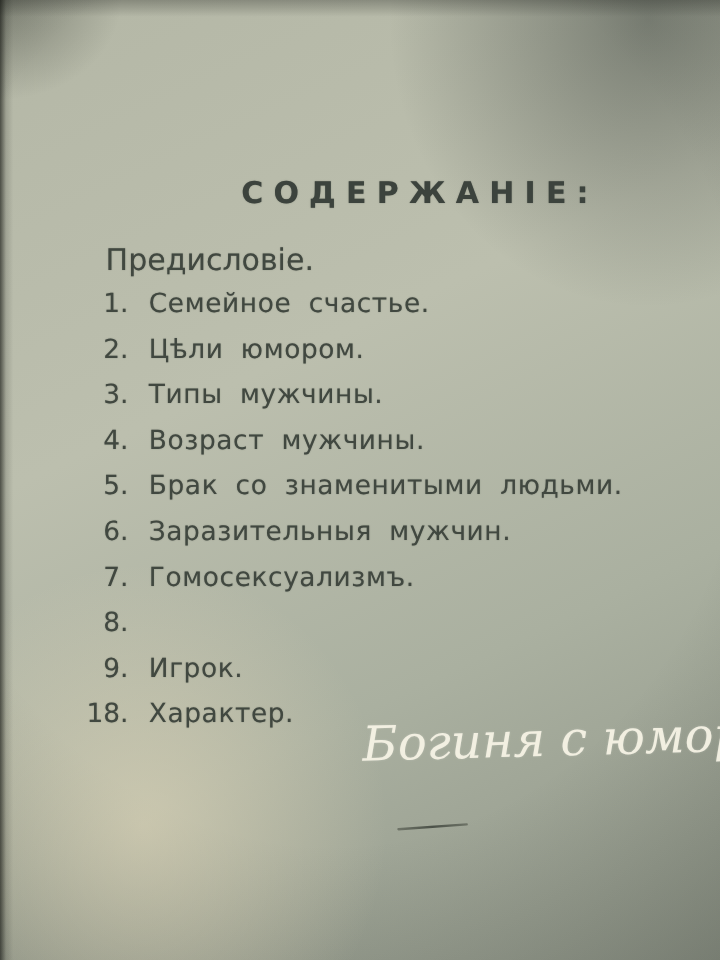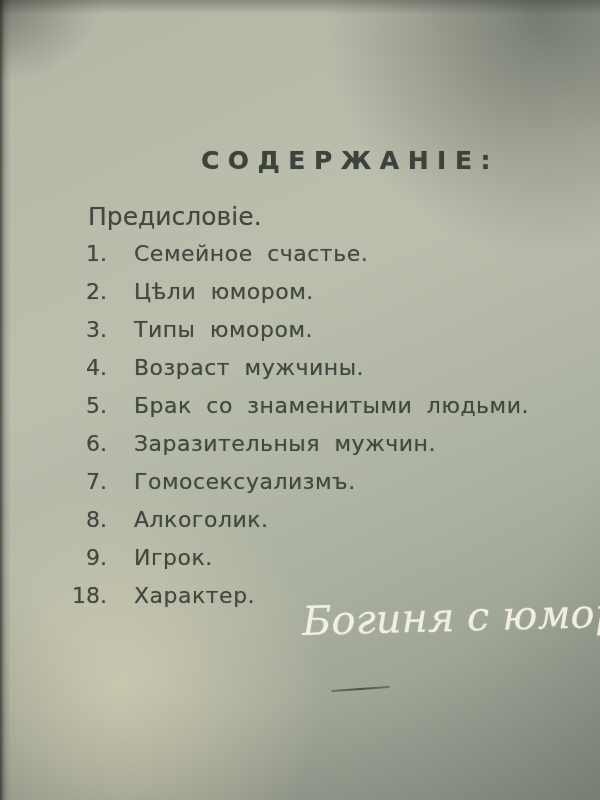--- a/index.html
+++ b/index.html
@@ -61,7 +61,7 @@
     flex: none;
   }
   .toc-label {
-    margin-left: 27px;
+    margin-left: 17px;
     word-spacing: 7px;
     letter-spacing: 0.5px;
     white-space: nowrap;

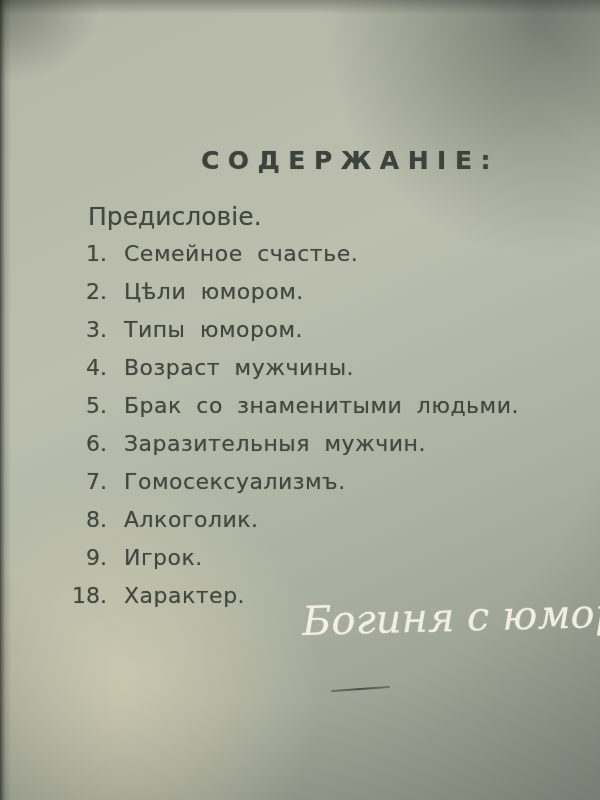--- a/index.html
+++ b/index.html
@@ -110,7 +110,7 @@
     </div>
     <div class="toc-row">
       <span class="toc-num">3.</span>
-      <span class="toc-label">Типы юмором.</span>
+      <span class="toc-label">Типы мужчины.</span>
     </div>
     <div class="toc-row">
       <span class="toc-num">4.</span>

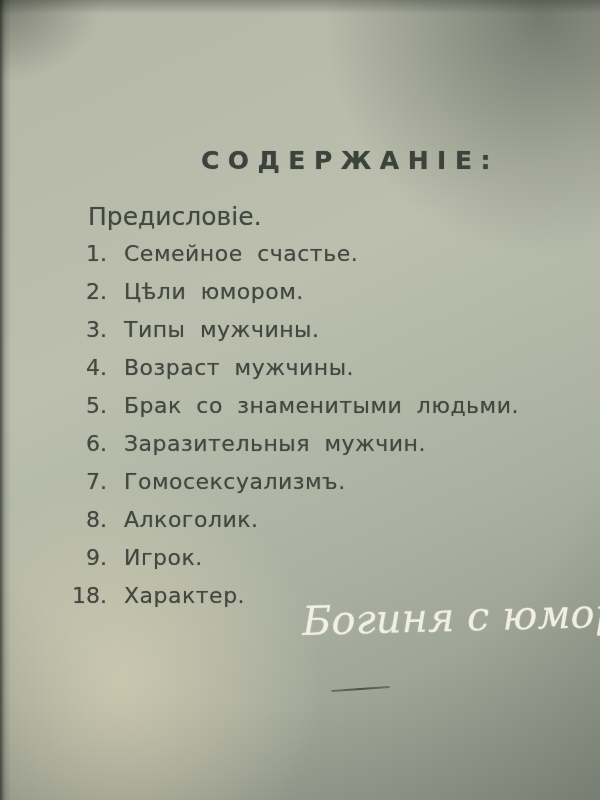--- a/index.html
+++ b/index.html
@@ -130,7 +130,6 @@
     </div>
     <div class="toc-row">
       <span class="toc-num">8.</span>
-      <span class="toc-label">Алкоголик.</span>
     </div>
     <div class="toc-row">
       <span class="toc-num">9.</span>

